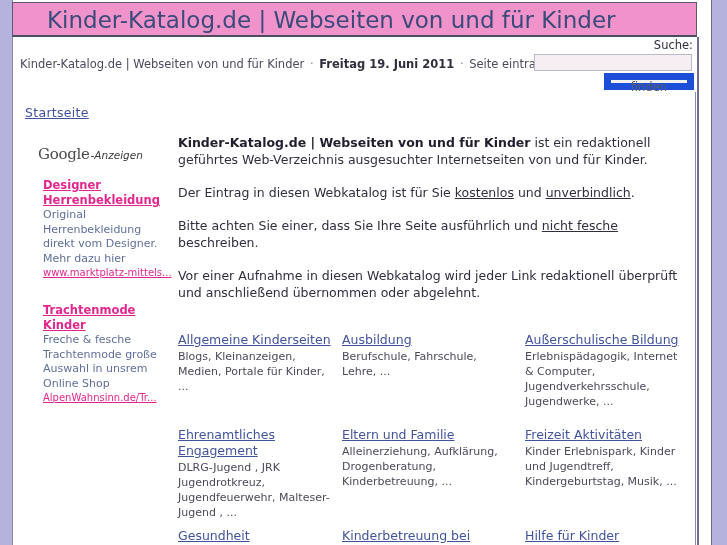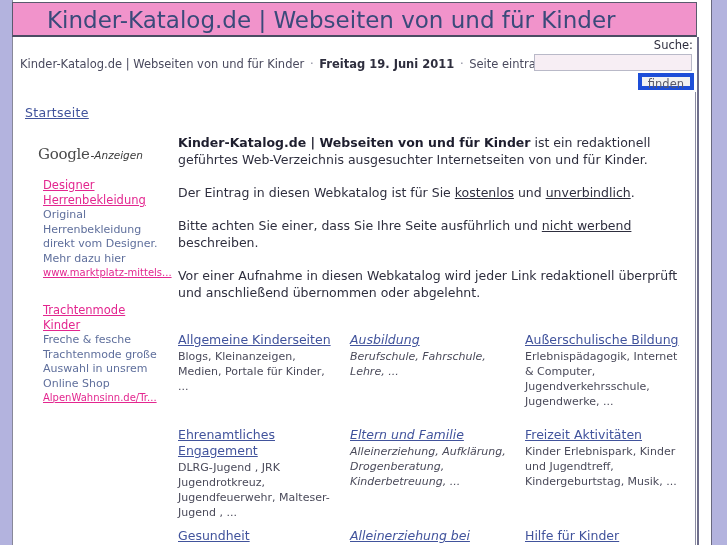--- a/index.html
+++ b/index.html
@@ -92,9 +92,9 @@
     margin-top: 2px;
     margin-left: auto;
     height: 17px;
-    padding: 0 6px;
+    padding: 0 20px;
     background: #f2f2f2;
-    border: 4px solid #1d4ed8;
+    border: 7px solid #1d4ed8;
     font-family: "DejaVu Sans", "Liberation Sans", sans-serif;
     font-size: 11.5px;
     color: #5a5a6a;

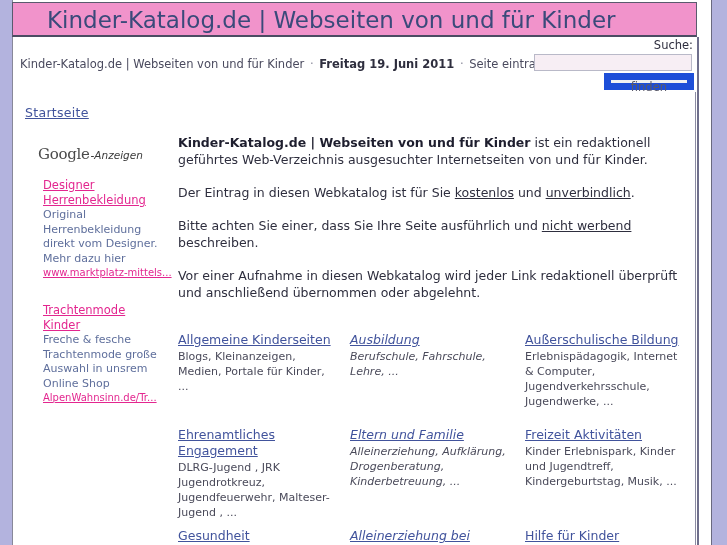--- a/index.html
+++ b/index.html
@@ -149,7 +149,7 @@
   .ad-unit { margin-left: 18px; margin-bottom: 23px; width: 130px; }
   .ad-title {
     font-size: 11.5px;
-    font-weight: normal;
+    font-weight: bold;
     color: #e3268f;
     text-decoration: underline;
     line-height: 15px;

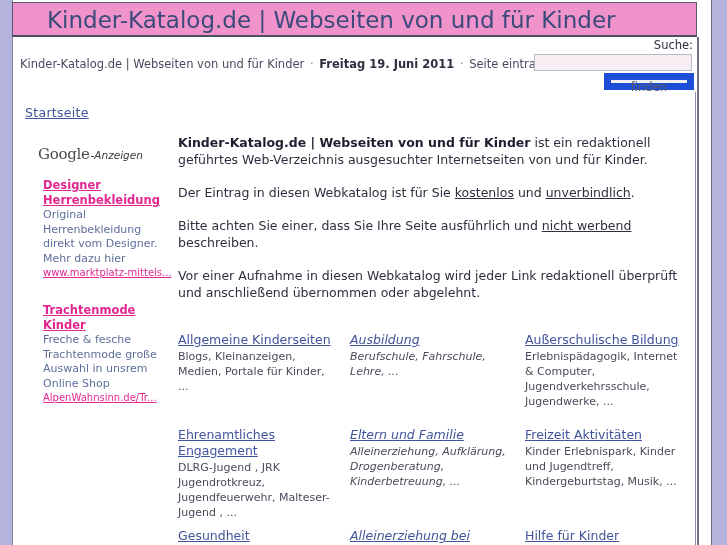--- a/index.html
+++ b/index.html
@@ -295,7 +295,7 @@
     <div class="main-col intro">
       <p><b>Kinder-Katalog.de | Webseiten von und für Kinder</b><span> ist ein redaktionell geführtes Web-Verzeichnis ausgesuchter Internetseiten von und für Kinder.</span></p>
       <p><span>Der Eintrag in diesen Webkatalog ist für Sie </span><a href="#">kostenlos</a><span> und </span><a href="#">unverbindlich</a><span>.</span></p>
-      <p><span>Bitte achten Sie einer, dass Sie Ihre Seite ausführlich und </span><a href="#">nicht werbend</a><span> beschreiben.</span></p>
+      <p><span>Bitte achten Sie einer, dass Sie Ihre Seite ausführlich und </span><a href="#">nicht fesche</a><span> beschreiben.</span></p>
       <p class="last">Vor einer Aufnahme in diesen Webkatalog wird jeder Link redaktionell überprüft und anschließend übernommen oder abgelehnt.</p>
     </div>
 

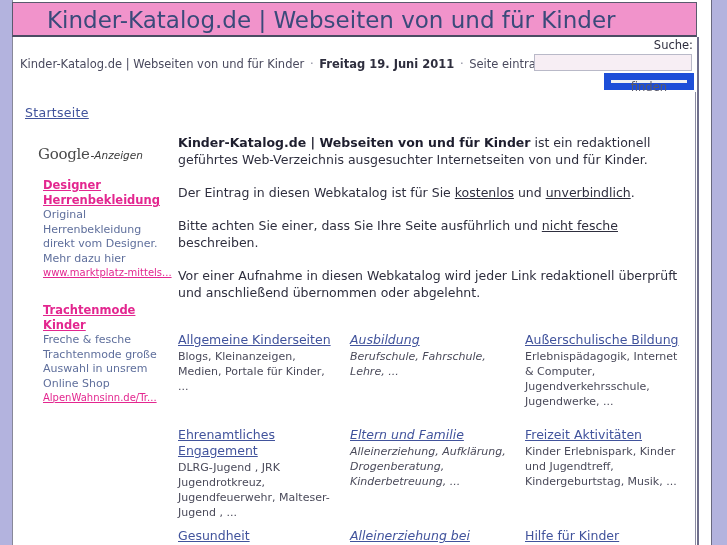--- a/index.html
+++ b/index.html
@@ -199,7 +199,7 @@
     width: 160px;
   }
   .cat-cell.c0 { left: 0px; }
-  .cat-cell.c1 { left: 172px; font-style: italic; }
+  .cat-cell.c1 { left: 164px; }
   .cat-cell.c2 { left: 347px; }
   .cat-title {
     font-size: 12.5px;

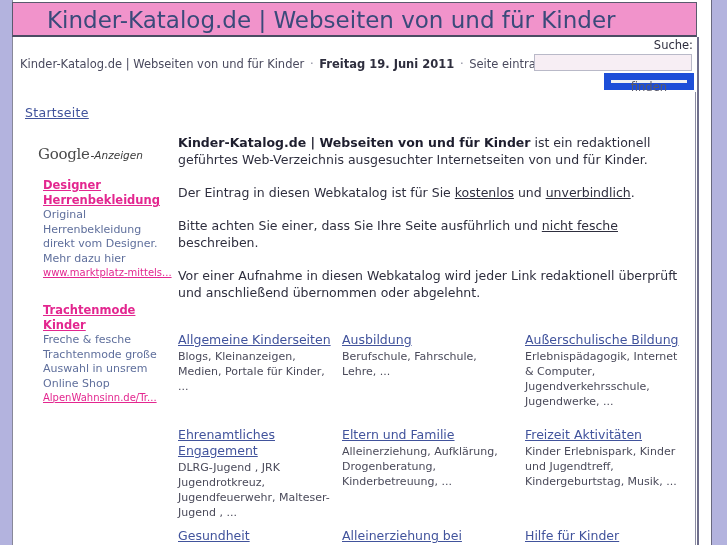--- a/index.html
+++ b/index.html
@@ -336,7 +336,7 @@
           <a href="#" class="cat-title">Gesundheit</a>
         </div>
         <div class="cat-cell c1">
-          <a href="#" class="cat-title">Alleinerziehung bei</a>
+          <a href="#" class="cat-title">Kinderbetreuung bei</a>
         </div>
         <div class="cat-cell c2">
           <a href="#" class="cat-title">Hilfe für Kinder</a>

